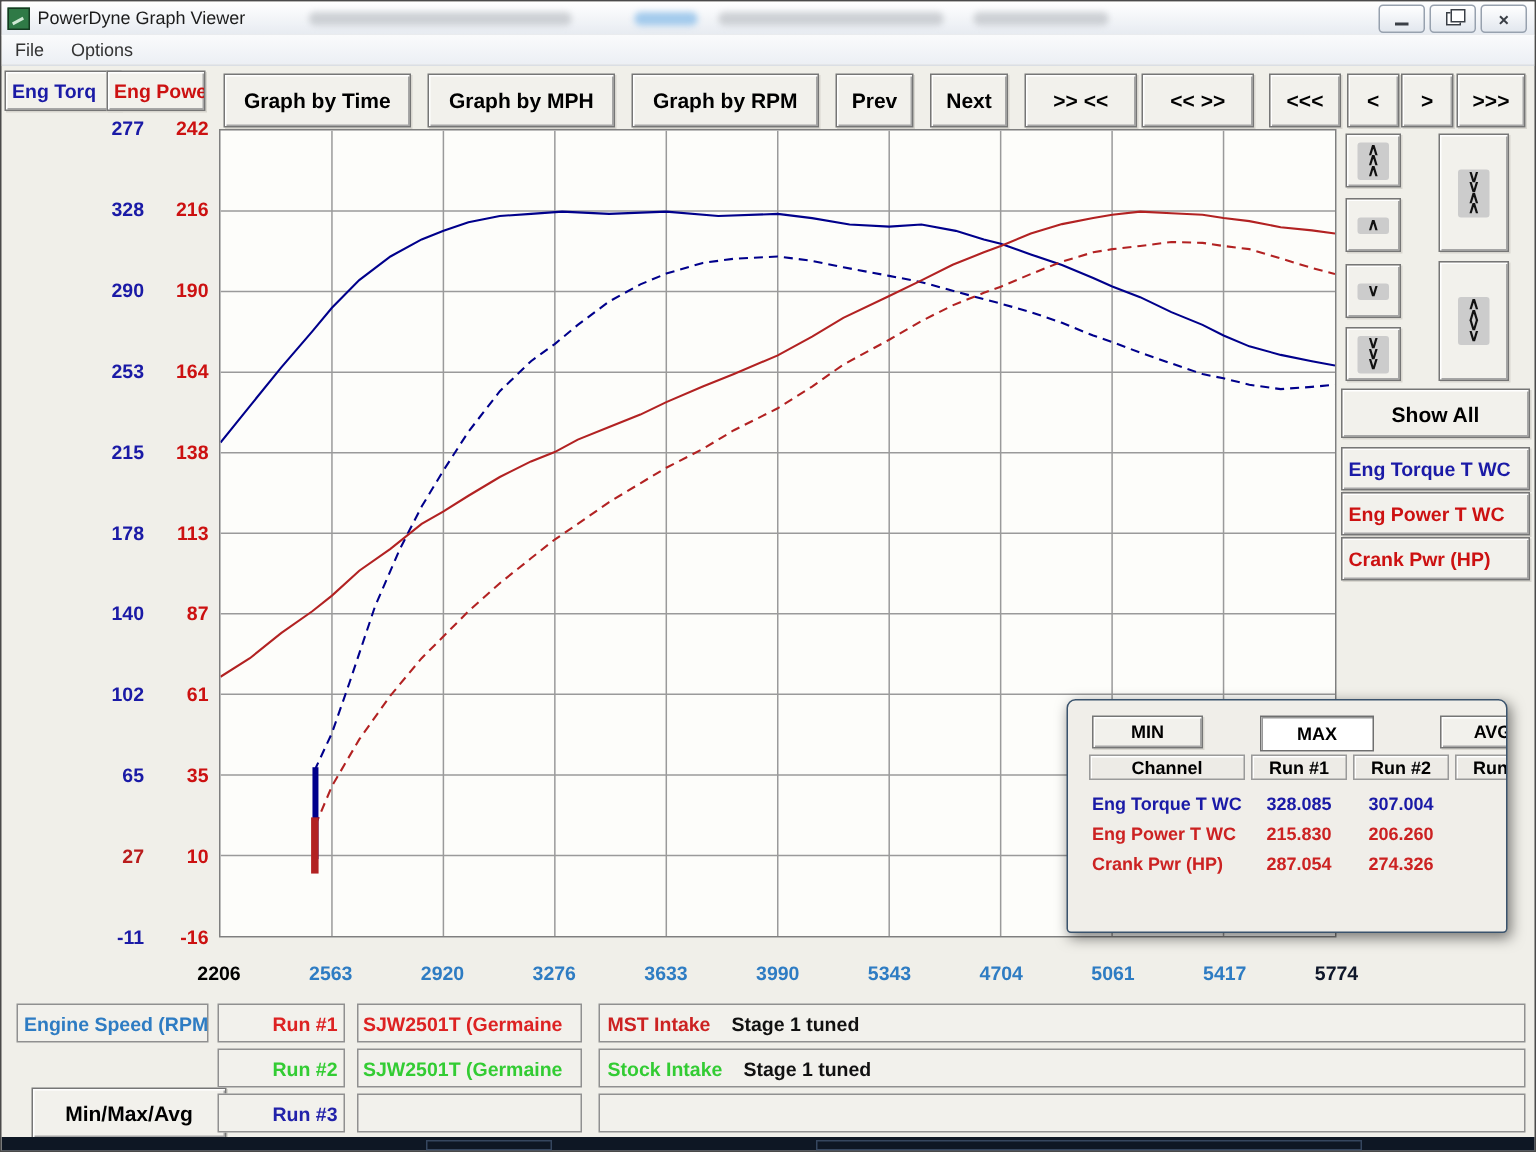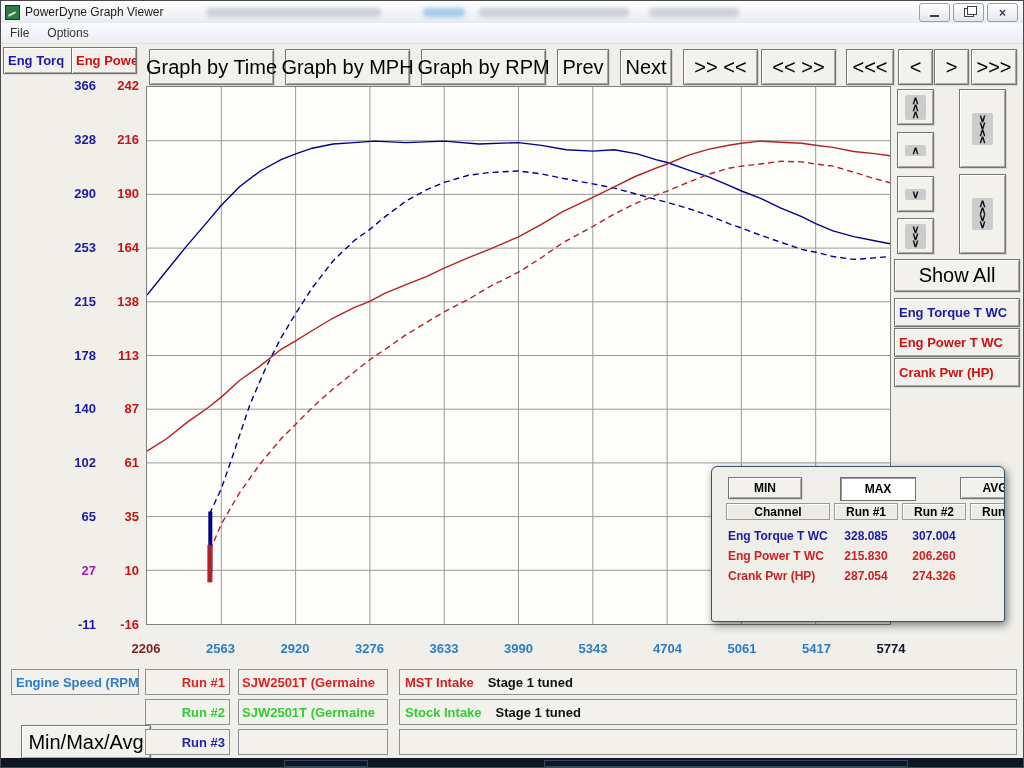--- a/index.html
+++ b/index.html
@@ -35,7 +35,7 @@
   .btn3d{background:#f2f1ec;border:1px solid #767676;
     box-shadow:inset 1px 1px 0 #ffffff,inset -1px -1px 0 #a6a6a6,1px 1px 0 #d8d6cf;
     display:flex;align-items:center;justify-content:center;color:#000;box-sizing:border-box;}
-  .tbtn{position:absolute;top:48px;height:36px;font-weight:normal;font-size:20px;white-space:nowrap;}
+  .tbtn{position:absolute;top:48px;height:36px;font-weight:bold;font-size:14px;white-space:nowrap;}
   .axtab{position:absolute;top:46px;height:27px;font-weight:bold;font-size:13px;
     overflow:hidden;white-space:nowrap;justify-content:flex-start;padding-left:4px;}
   

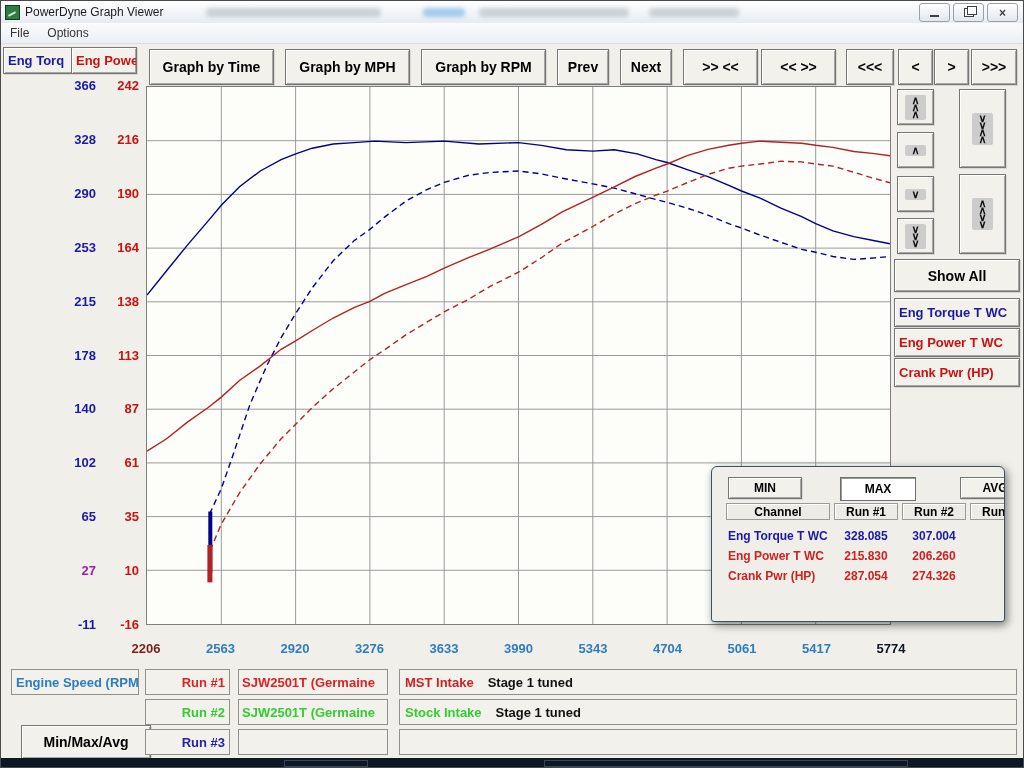--- a/index.html
+++ b/index.html
@@ -136,7 +136,7 @@
     </div>
 
   <div id="yaxis">
-      <div class="ylabel" style="left: 53px; top: 77px; color: rgb(26, 26, 166);">366</div>
+      <div class="ylabel" style="left: 53px; top: 77px; color: rgb(26, 26, 166);">277</div>
       <div class="ylabel" style="left: 96px; top: 77px; color: rgb(204, 17, 17);">242</div>
       <div class="ylabel" style="left: 53px; top: 130.9px; color: rgb(26, 26, 166);">328</div>
       <div class="ylabel" style="left: 96px; top: 130.9px; color: rgb(204, 17, 17);">216</div>

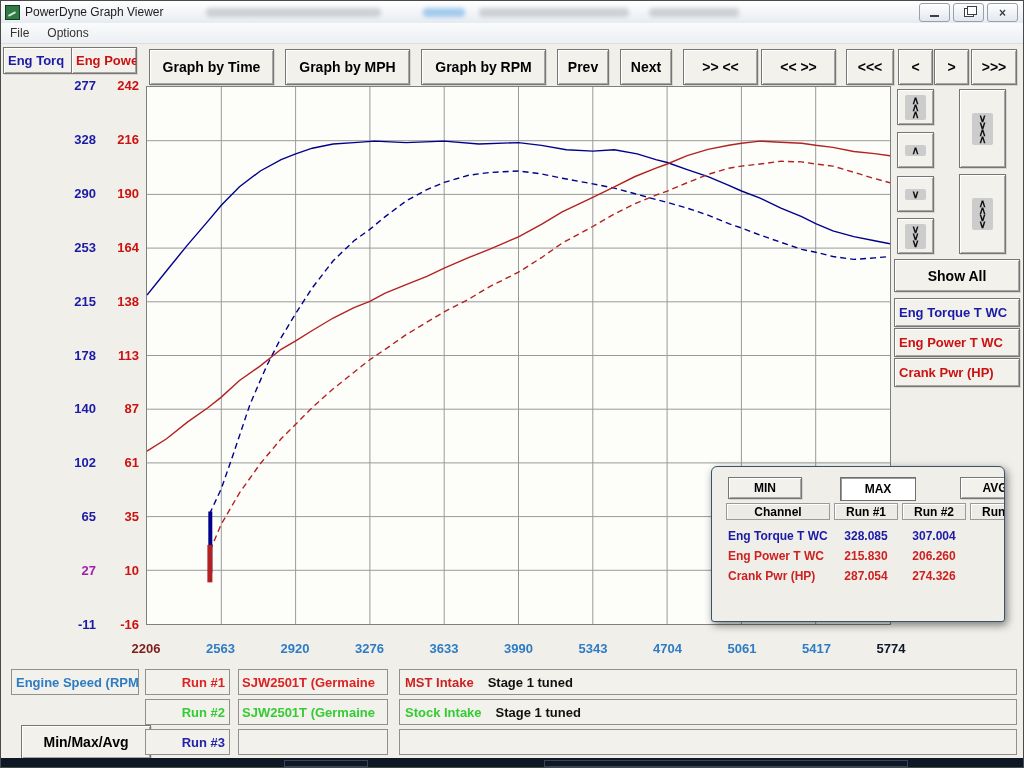--- a/index.html
+++ b/index.html
@@ -154,7 +154,7 @@
       <div class="ylabel" style="left: 96px; top: 454.3px; color: rgb(204, 17, 17);">61</div>
       <div class="ylabel" style="left: 53px; top: 508.2px; color: rgb(26, 26, 166);">65</div>
       <div class="ylabel" style="left: 96px; top: 508.2px; color: rgb(204, 17, 17);">35</div>
-      <div class="ylabel" style="left: 53px; top: 562.1px; color: #a21caf;">27</div>
+      <div class="ylabel" style="left: 53px; top: 562.1px; color: #b91c1c;">27</div>
       <div class="ylabel" style="left: 96px; top: 562.1px; color: rgb(204, 17, 17);">10</div>
       <div class="ylabel" style="left: 53px; top: 616px; color: rgb(26, 26, 166);">-11</div>
       <div class="ylabel" style="left: 96px; top: 616px; color: rgb(204, 17, 17);">-16</div>

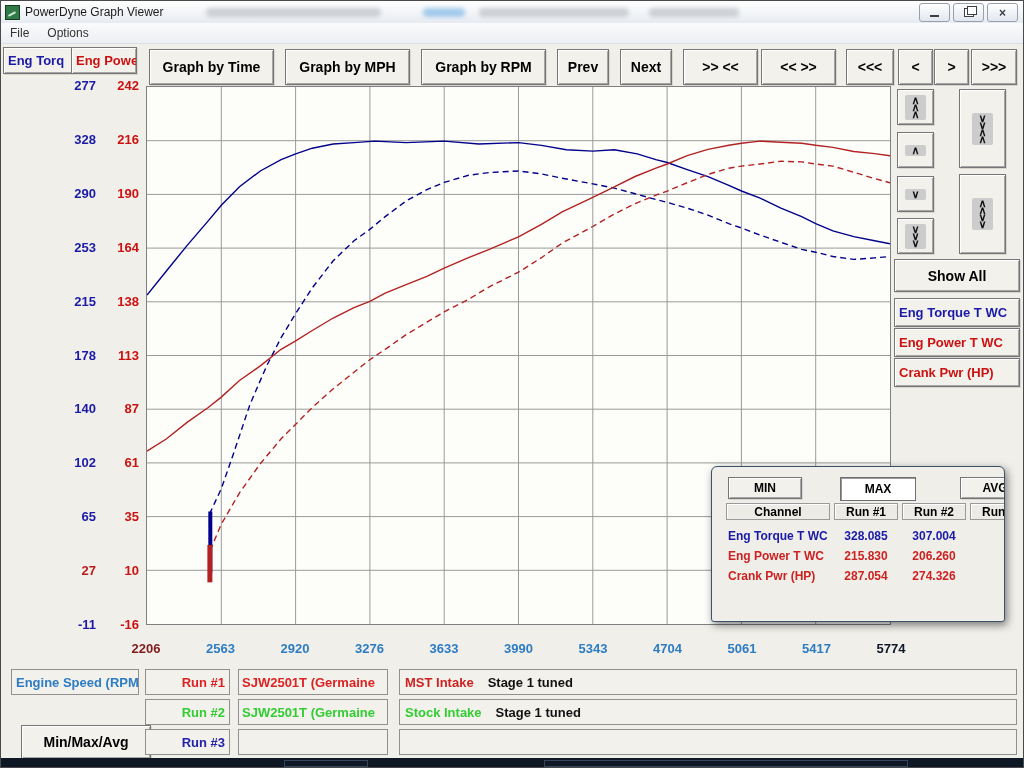--- a/index.html
+++ b/index.html
@@ -190,7 +190,7 @@
   </div>
 
   <div id="xaxis">
-      <div class="xlabel" style="left: 113px; color: #7f1d1d;">2206</div>
+      <div class="xlabel" style="left: 113px; color: #000000;">2206</div>
       <div class="xlabel" style="left: 187.5px; color: rgb(46, 124, 195);">2563</div>
       <div class="xlabel" style="left: 262px; color: rgb(46, 124, 195);">2920</div>
       <div class="xlabel" style="left: 336.5px; color: rgb(46, 124, 195);">3276</div>

